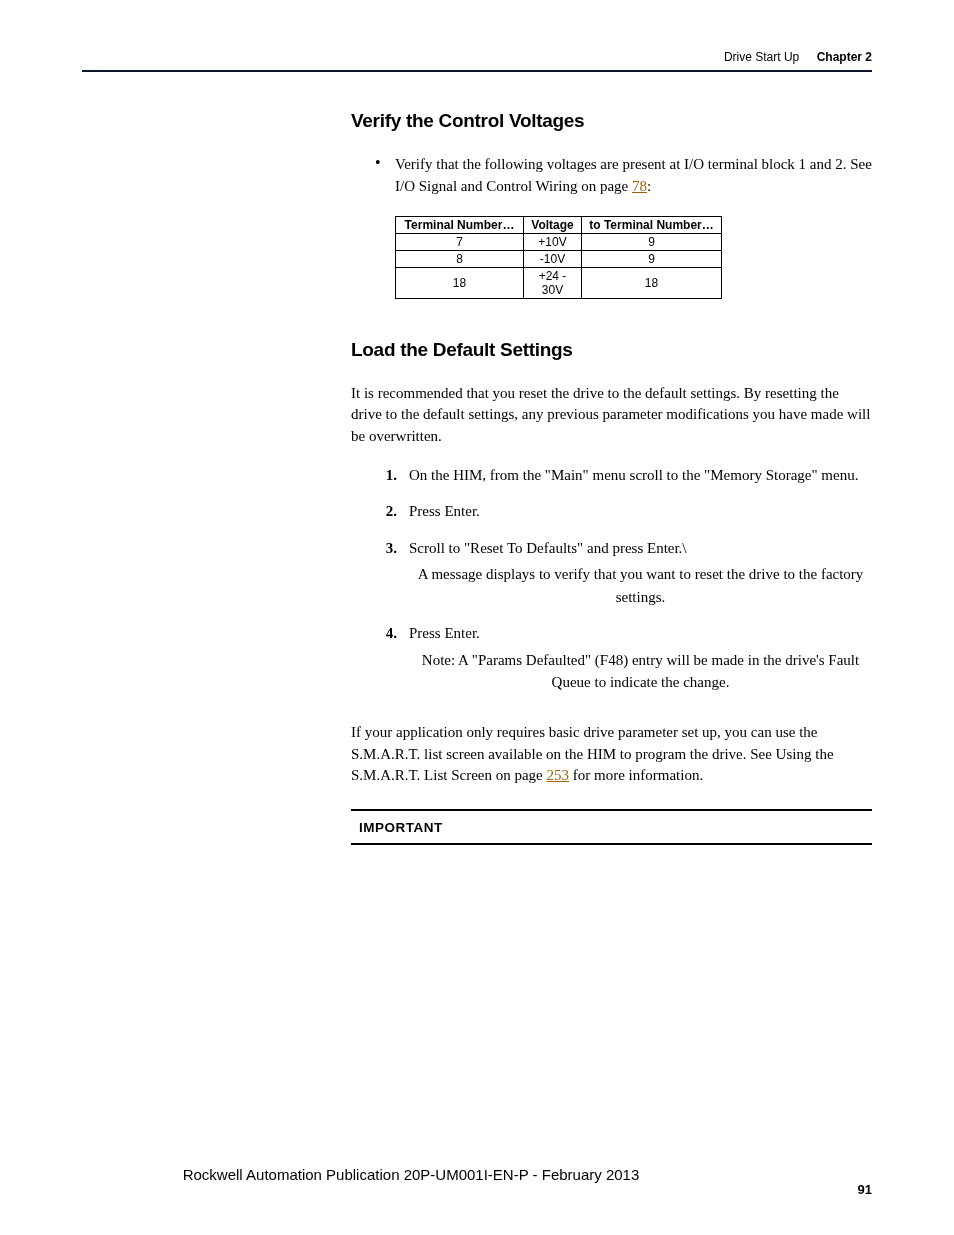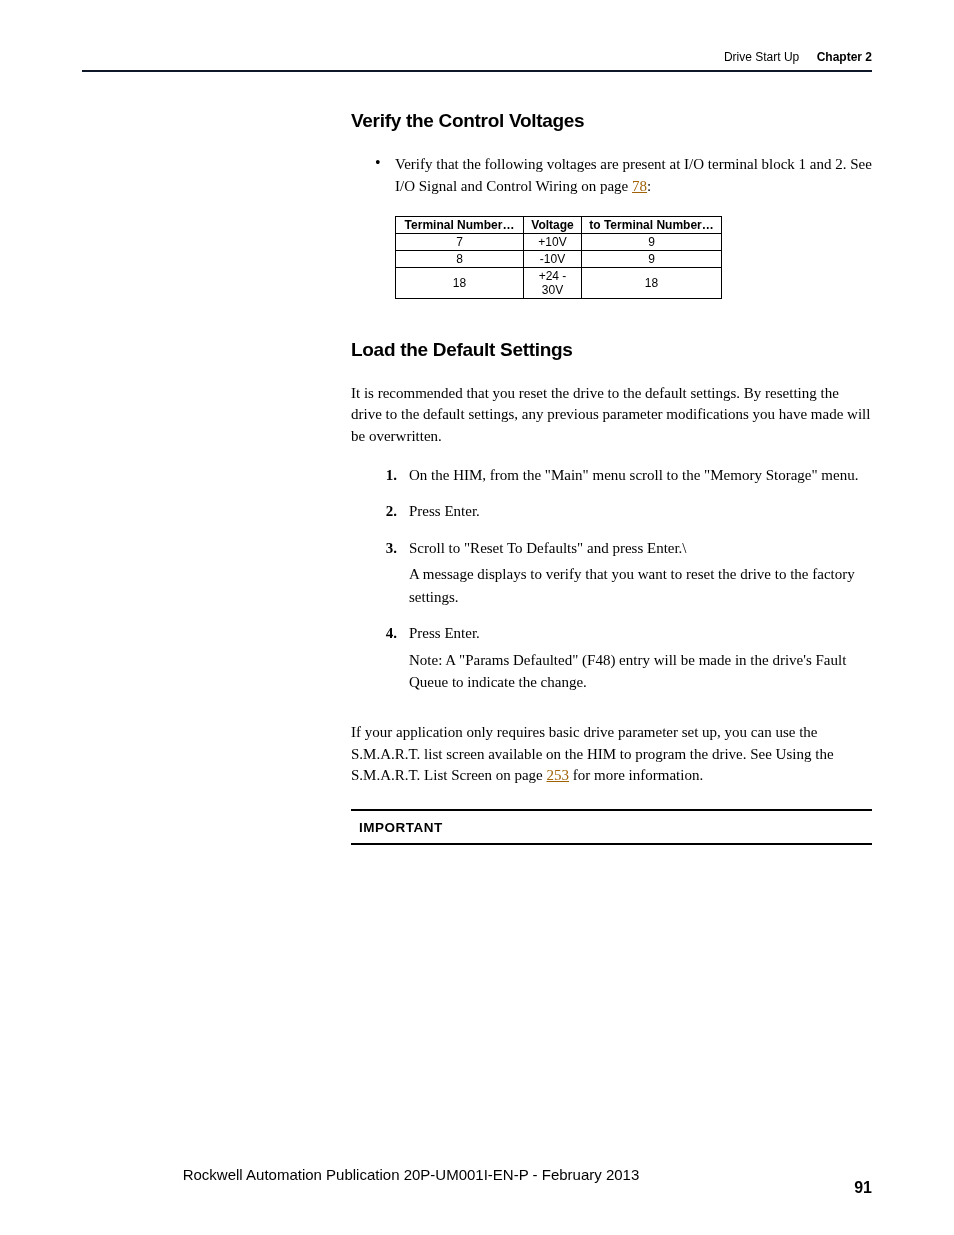--- a/index.html
+++ b/index.html
@@ -87,7 +87,7 @@
     padding-right: 12px;
   }
   ol.steps .body { flex: 1; }
-  ol.steps .sub { margin-top: 4px; }
+  ol.steps .sub { margin-top: 4px; text-align: center; }
   .section3 { margin-top: 28px; }
   .important-box {
     border-top: 2px solid #000;

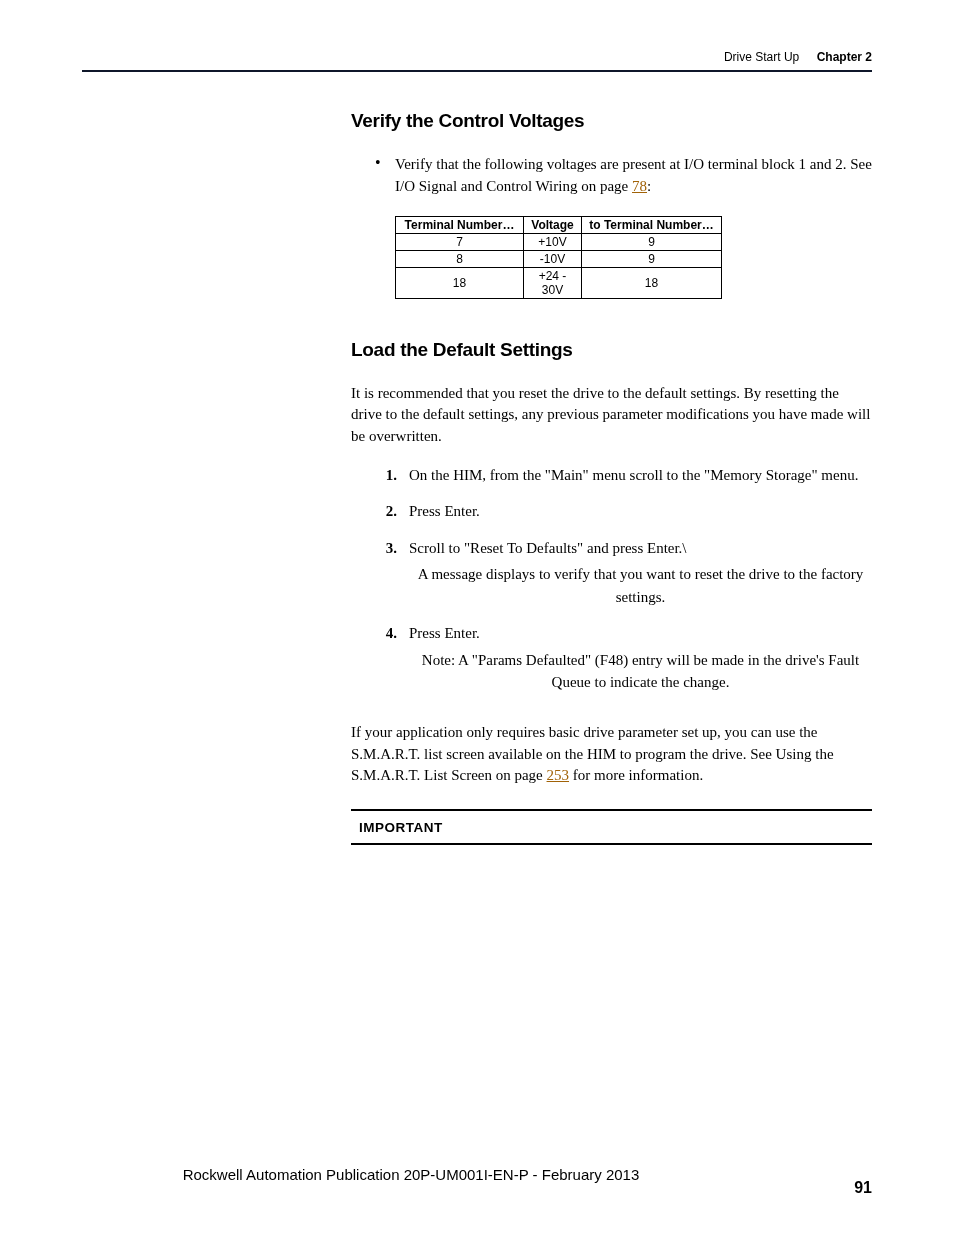--- a/index.html
+++ b/index.html
@@ -122,7 +122,7 @@
     right: 82px;
     font-family: Arial, Helvetica, sans-serif;
     font-weight: bold;
-    font-size: 16px;
+    font-size: 13px;
   }
 </style>
 </head>

